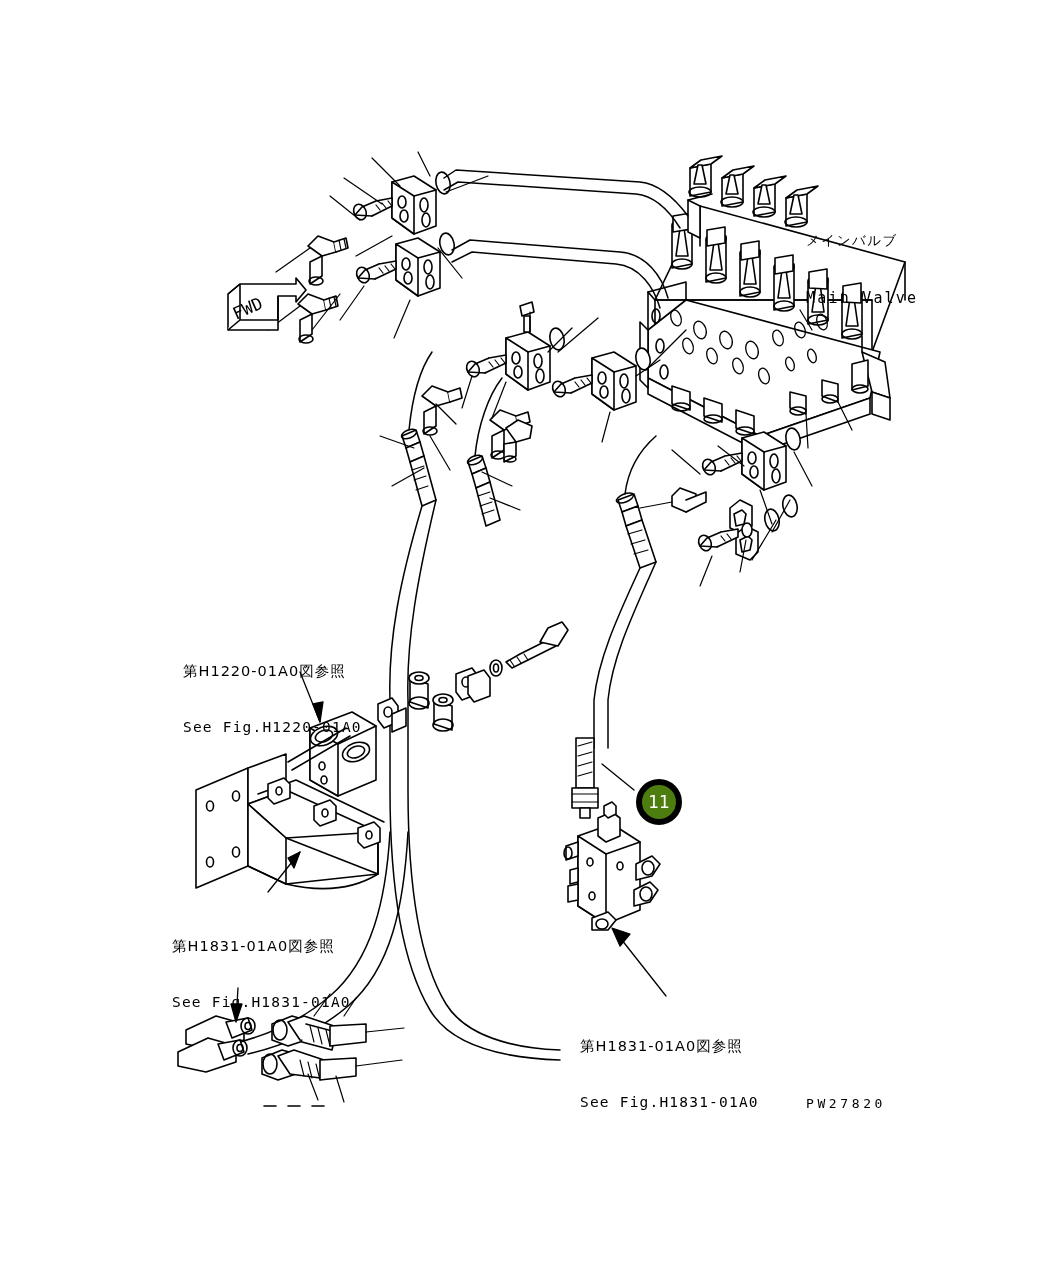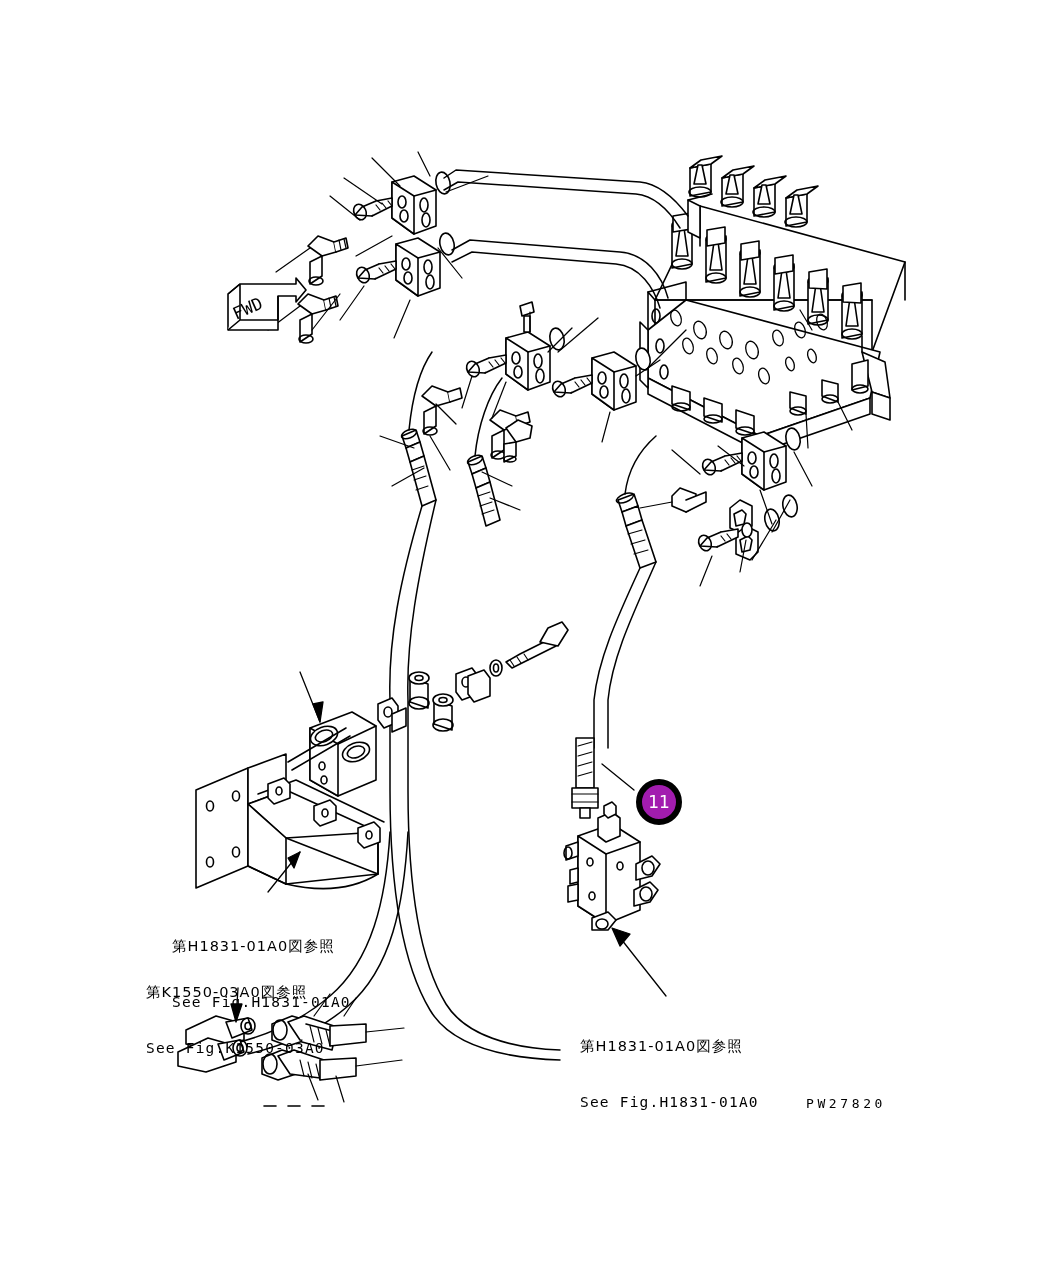--- a/index.html
+++ b/index.html
@@ -576,6 +576,10 @@
     </g>
   </svg>
 
+  <div class="lbl t15" id="mainvalve-label">
+    <span class="jp">メインバルブ</span>
+    <span class="en">Main Valve</span>
+  </div>
 
 
   <div class="lbl t14" id="ref-h1831-left">

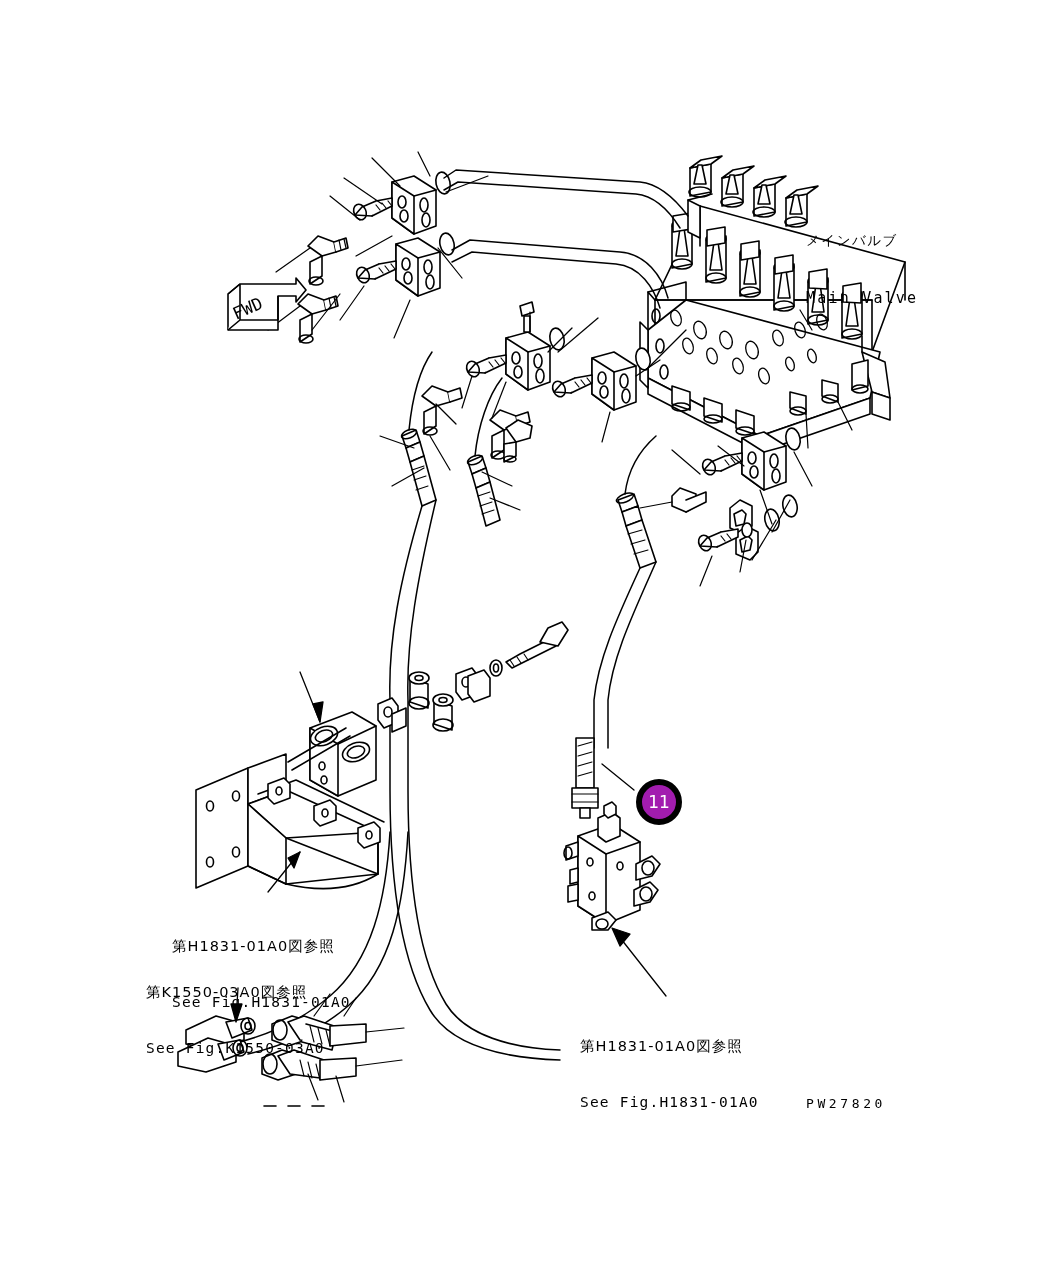--- a/index.html
+++ b/index.html
@@ -581,6 +581,10 @@
     <span class="en">Main Valve</span>
   </div>
 
+  <div class="lbl t14" id="ref-h1220">
+    <span class="jp">第H1220-01A0図参照</span>
+    <span class="en">See Fig.H1220-01A0</span>
+  </div>
 
   <div class="lbl t14" id="ref-h1831-left">
     <span class="jp">第H1831-01A0図参照</span>

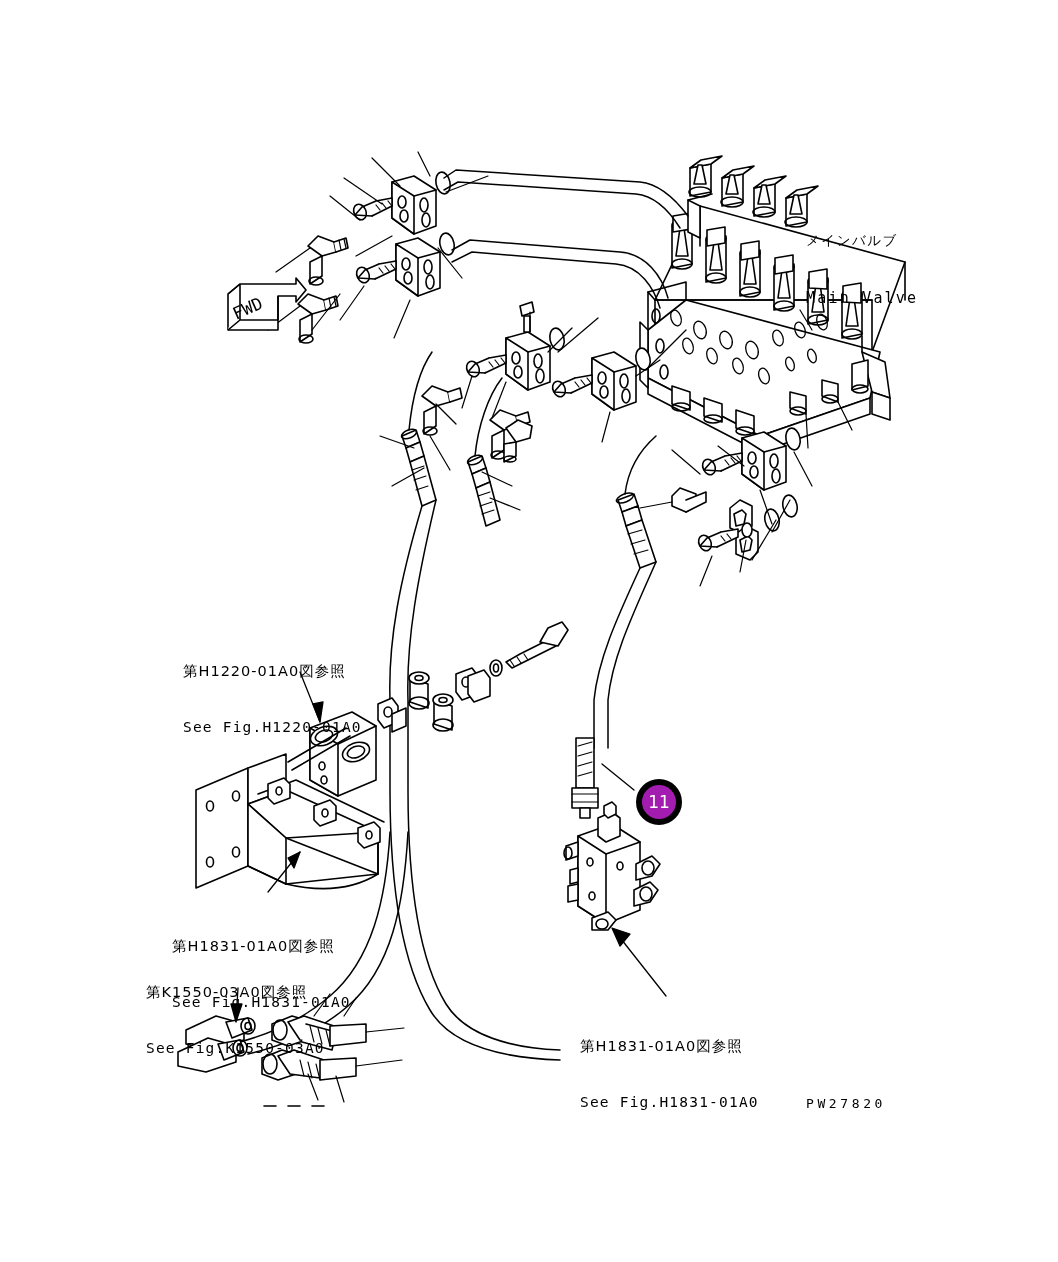--- a/index.html
+++ b/index.html
@@ -43,7 +43,7 @@
   .callout{
     position:absolute;
     width:46px;height:46px;border-radius:50%;
-    background:#a21caf;
+    background:#4d7c0f;
     border:6px solid #000000;
     box-sizing:border-box;
     display:flex;align-items:center;justify-content:center;

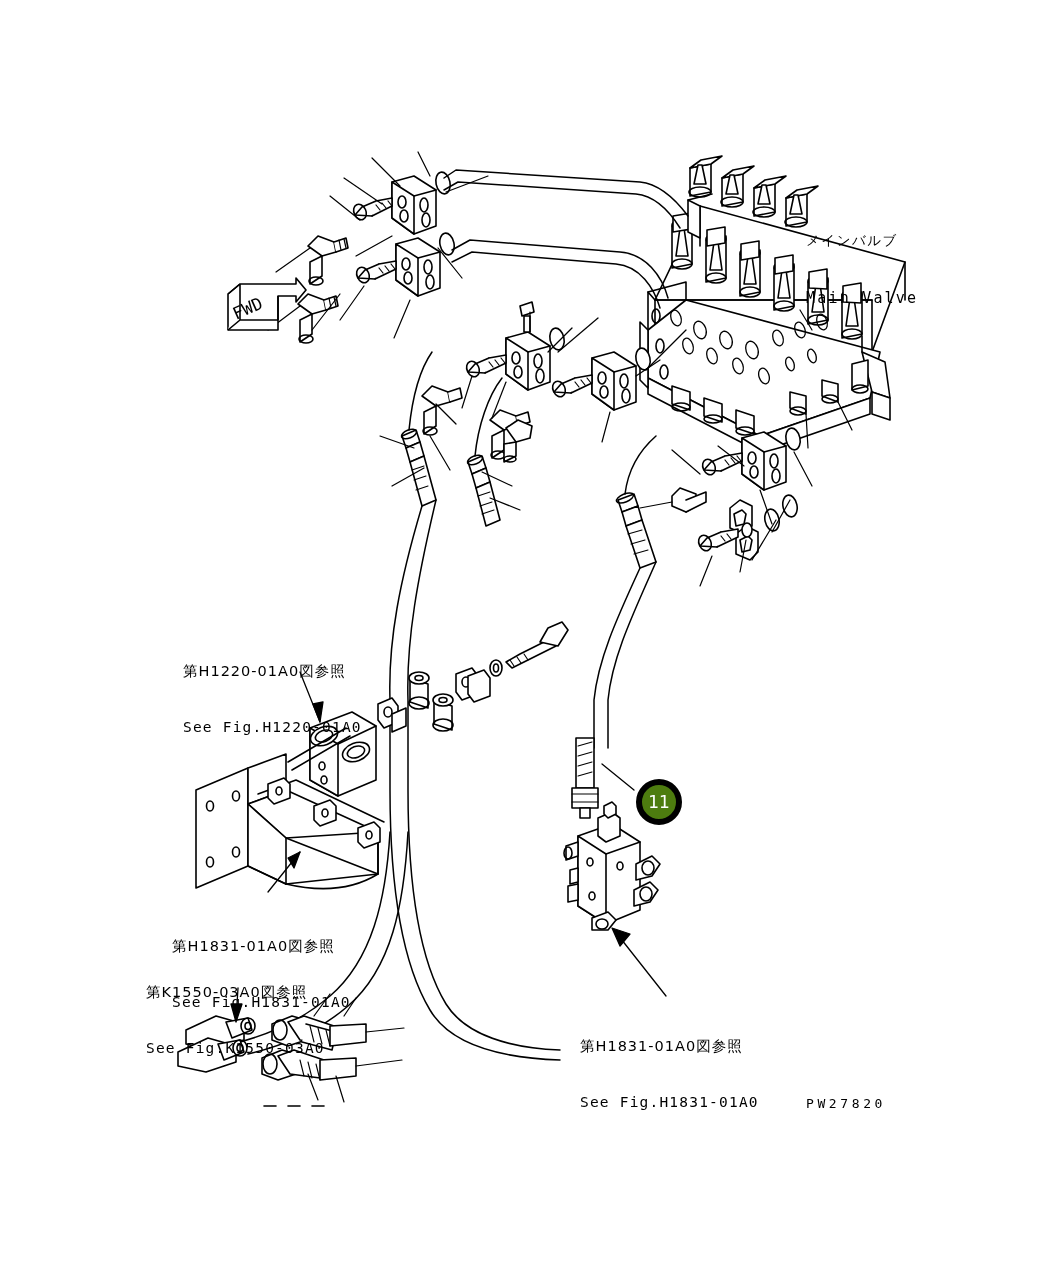--- a/index.html
+++ b/index.html
@@ -591,10 +591,6 @@
     <span class="en">See Fig.H1831-01A0</span>
   </div>
 
-  <div class="lbl t14" id="ref-k1550">
-    <span class="jp">第K1550-03A0図参照</span>
-    <span class="en">See Fig.K1550-03A0</span>
-  </div>
 
   <div class="lbl t14" id="ref-h1831-center">
     <span class="jp">第H1831-01A0図参照</span>

